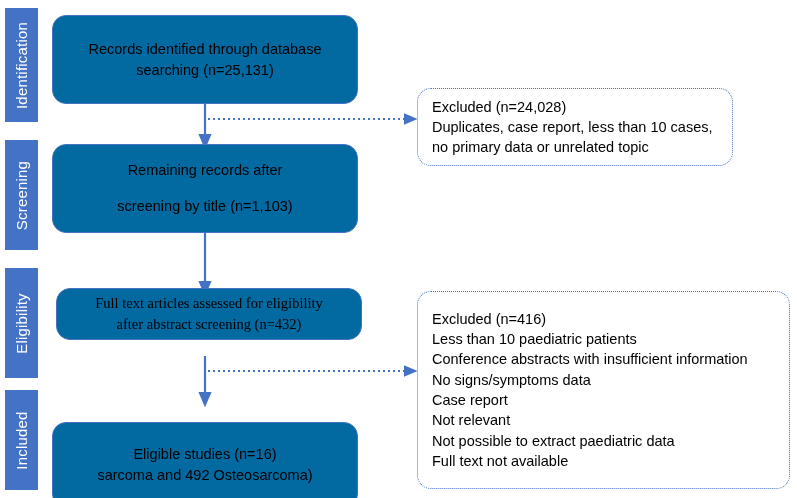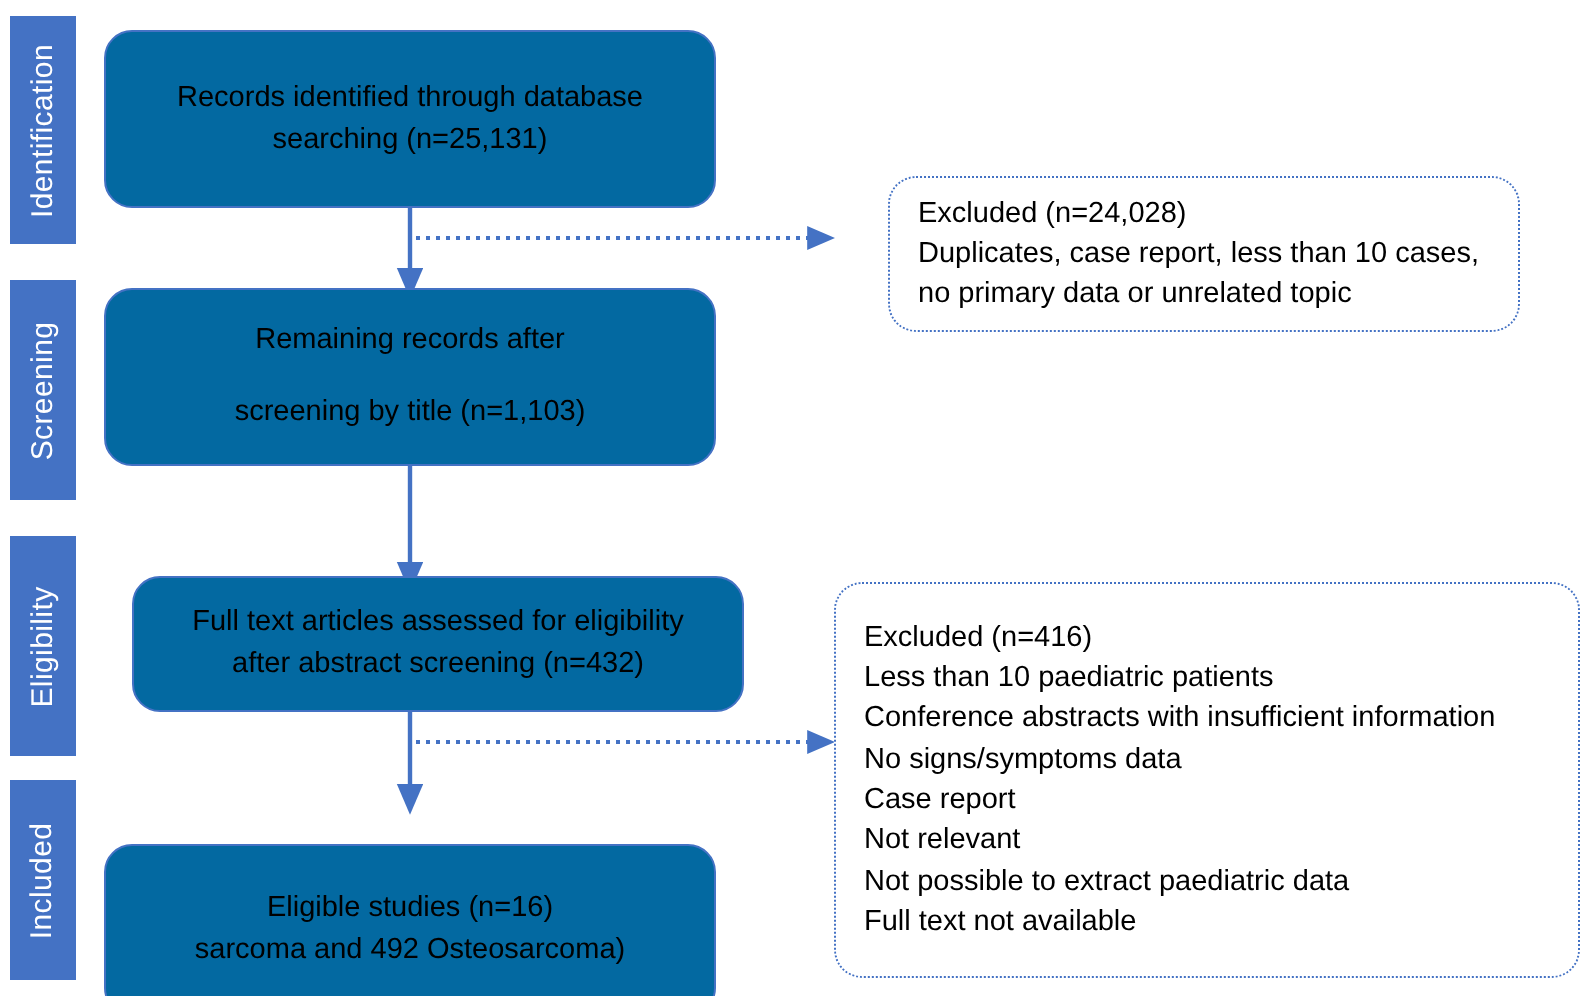--- a/index.html
+++ b/index.html
@@ -146,7 +146,7 @@
     <span class="flow-line">sarcoma and 492 Osteosarcoma)</span>
   </div>
 
-  <div class="excluded-box" style="left:417px; top:88px; width:316px; height:78px;margin-left:27px;">
+  <div class="excluded-box" style="left:417px; top:88px; width:316px; height:78px;">
     <span class="excl-line">Excluded (n=24,028)</span>
     <span class="excl-line">Duplicates, case report, less than 10 cases,</span>
     <span class="excl-line">no primary data or unrelated topic</span>

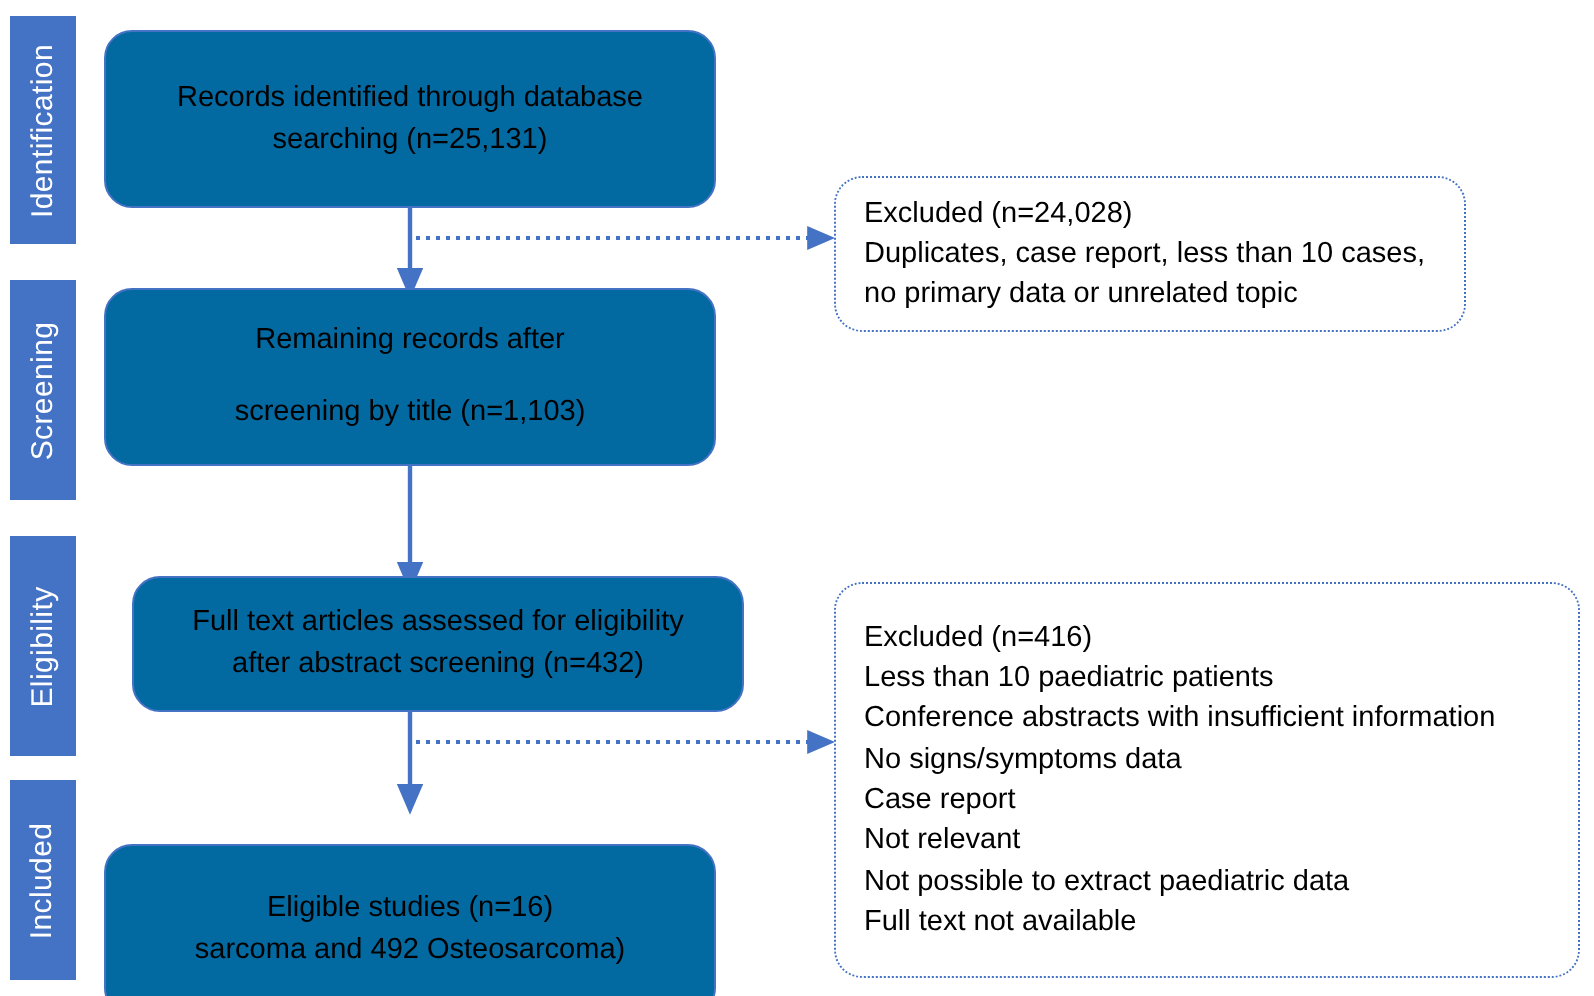--- a/index.html
+++ b/index.html
@@ -136,7 +136,7 @@
     <span class="flow-line">screening by title (n=1,103)</span>
   </div>
 
-  <div class="flow-box" style="left:66px; top:288px; width:306px; height:68px;">
+  <div class="flow-box" style="left:56px; top:288px; width:306px; height:52px;font-family:Liberation Serif, serif;">
     <span class="flow-line">Full text articles assessed for eligibility</span>
     <span class="flow-line">after abstract screening (n=432)</span>
   </div>

